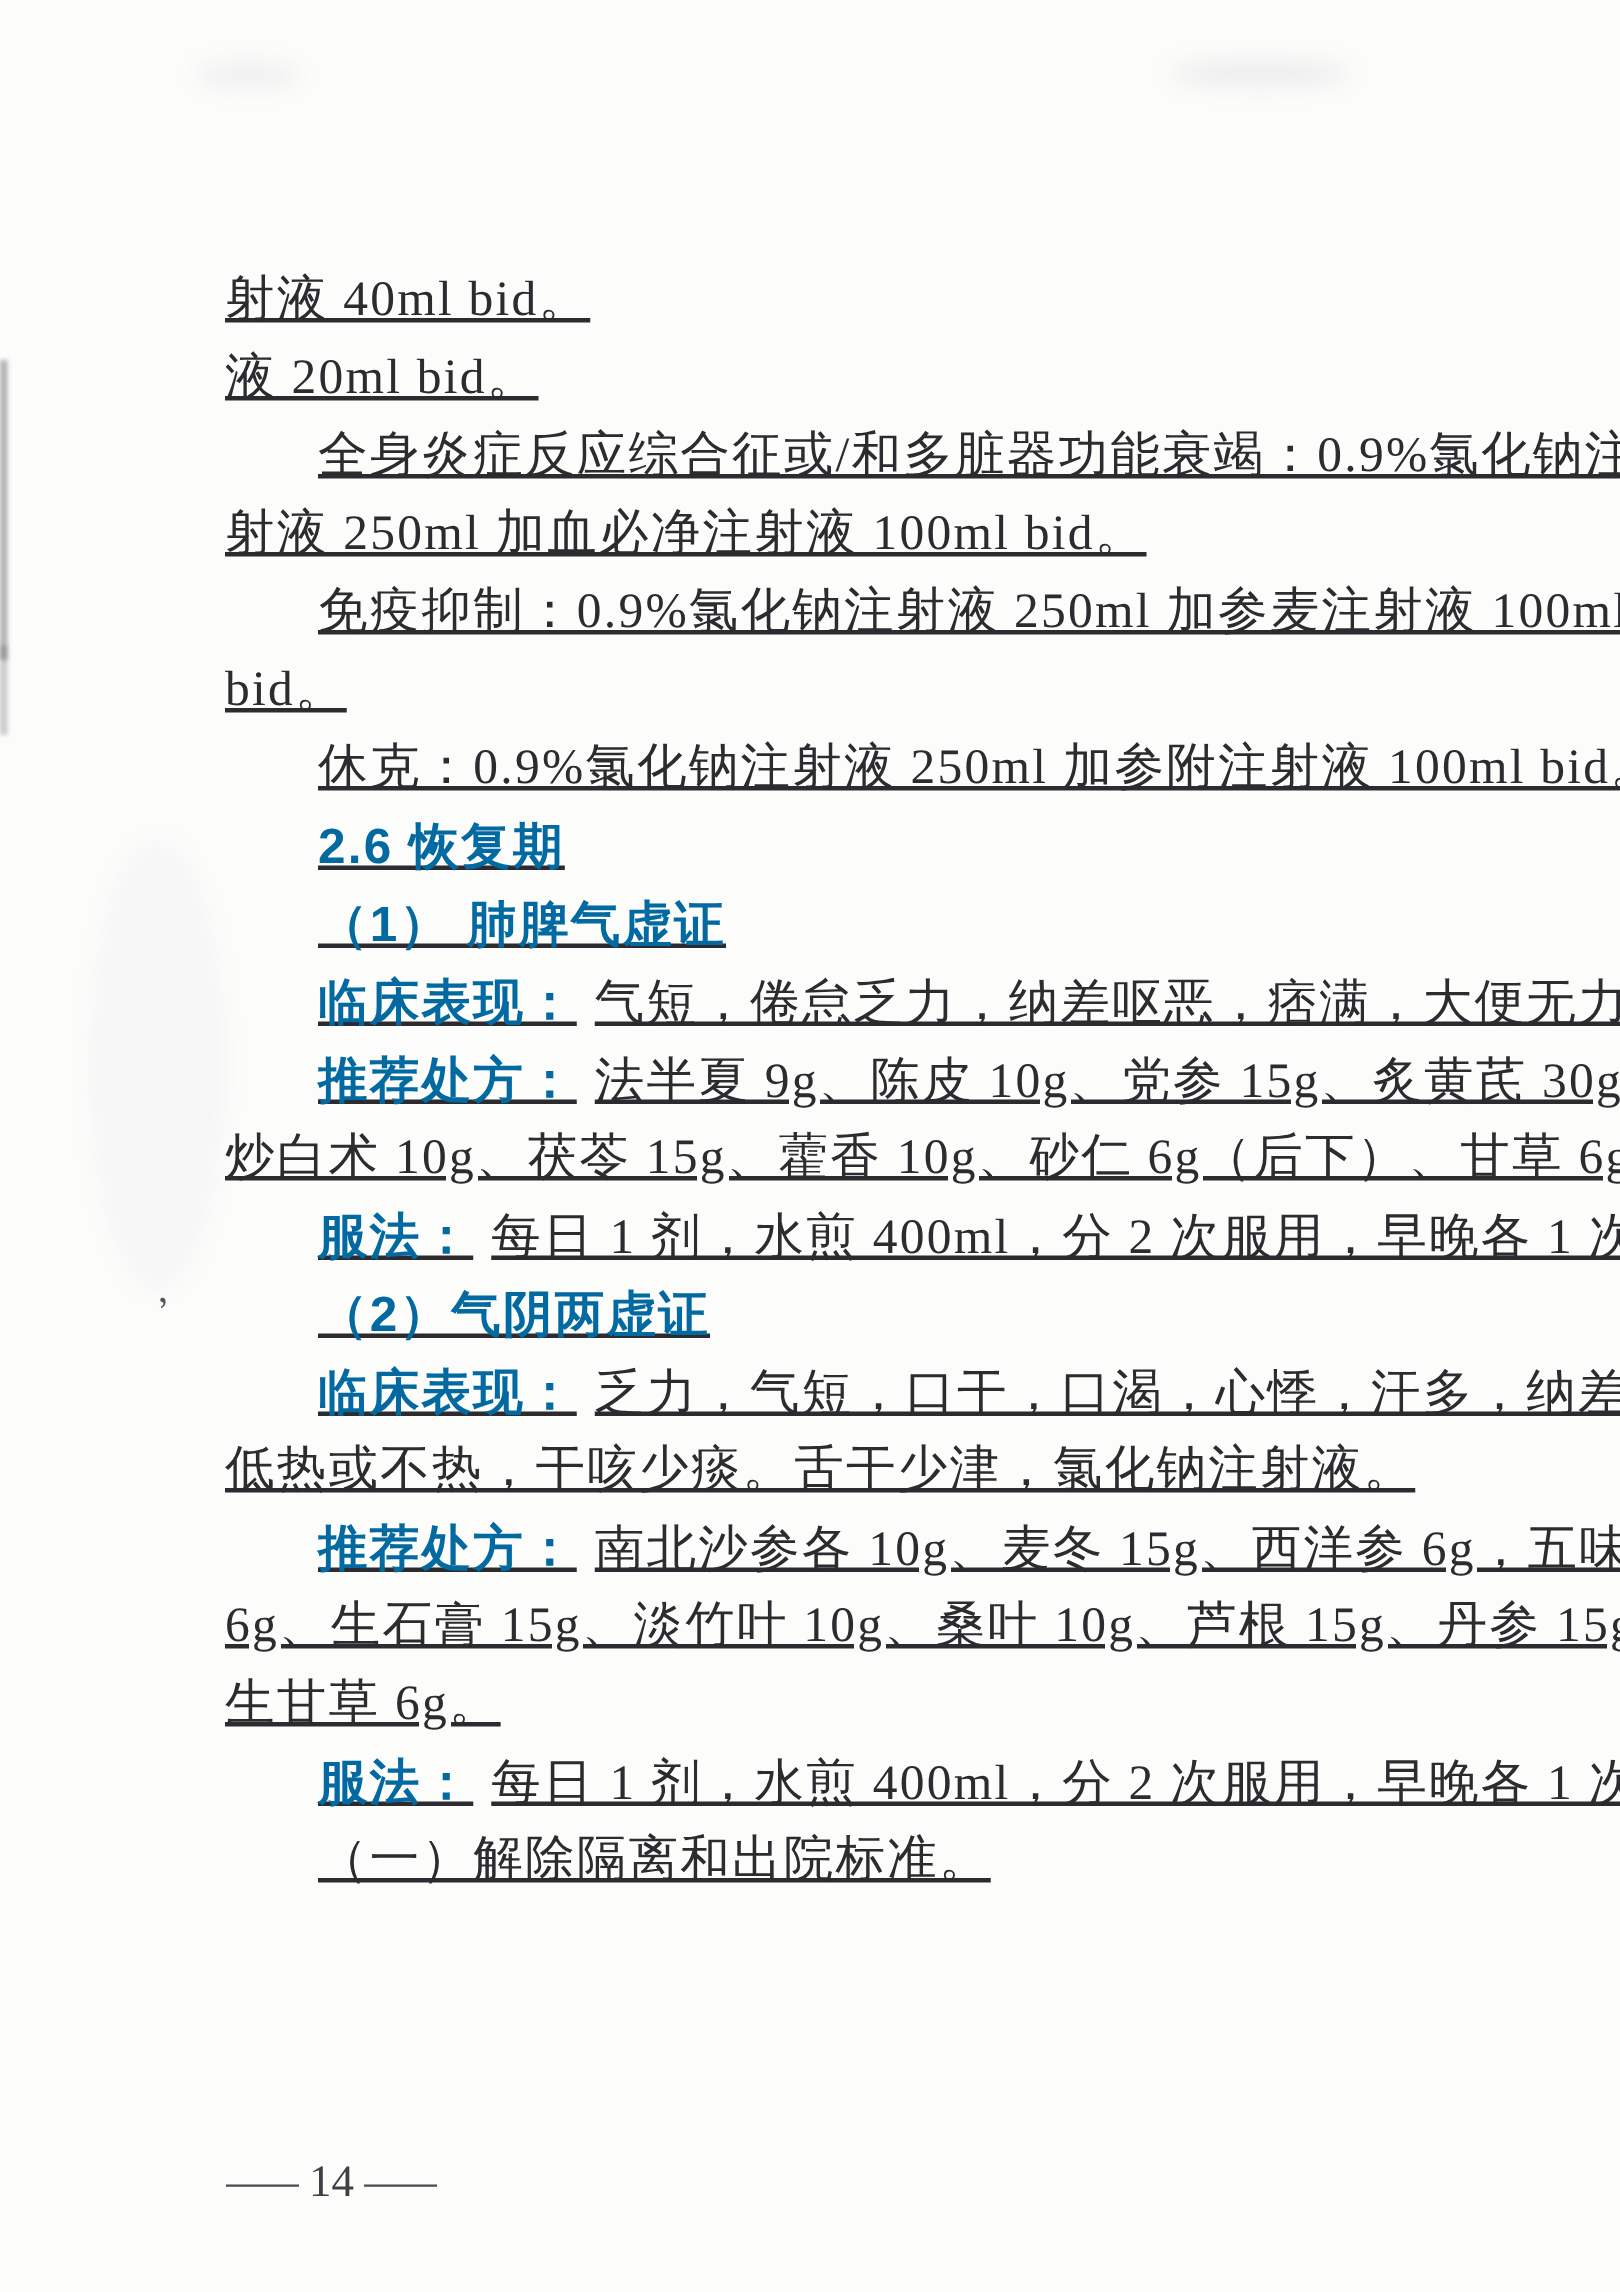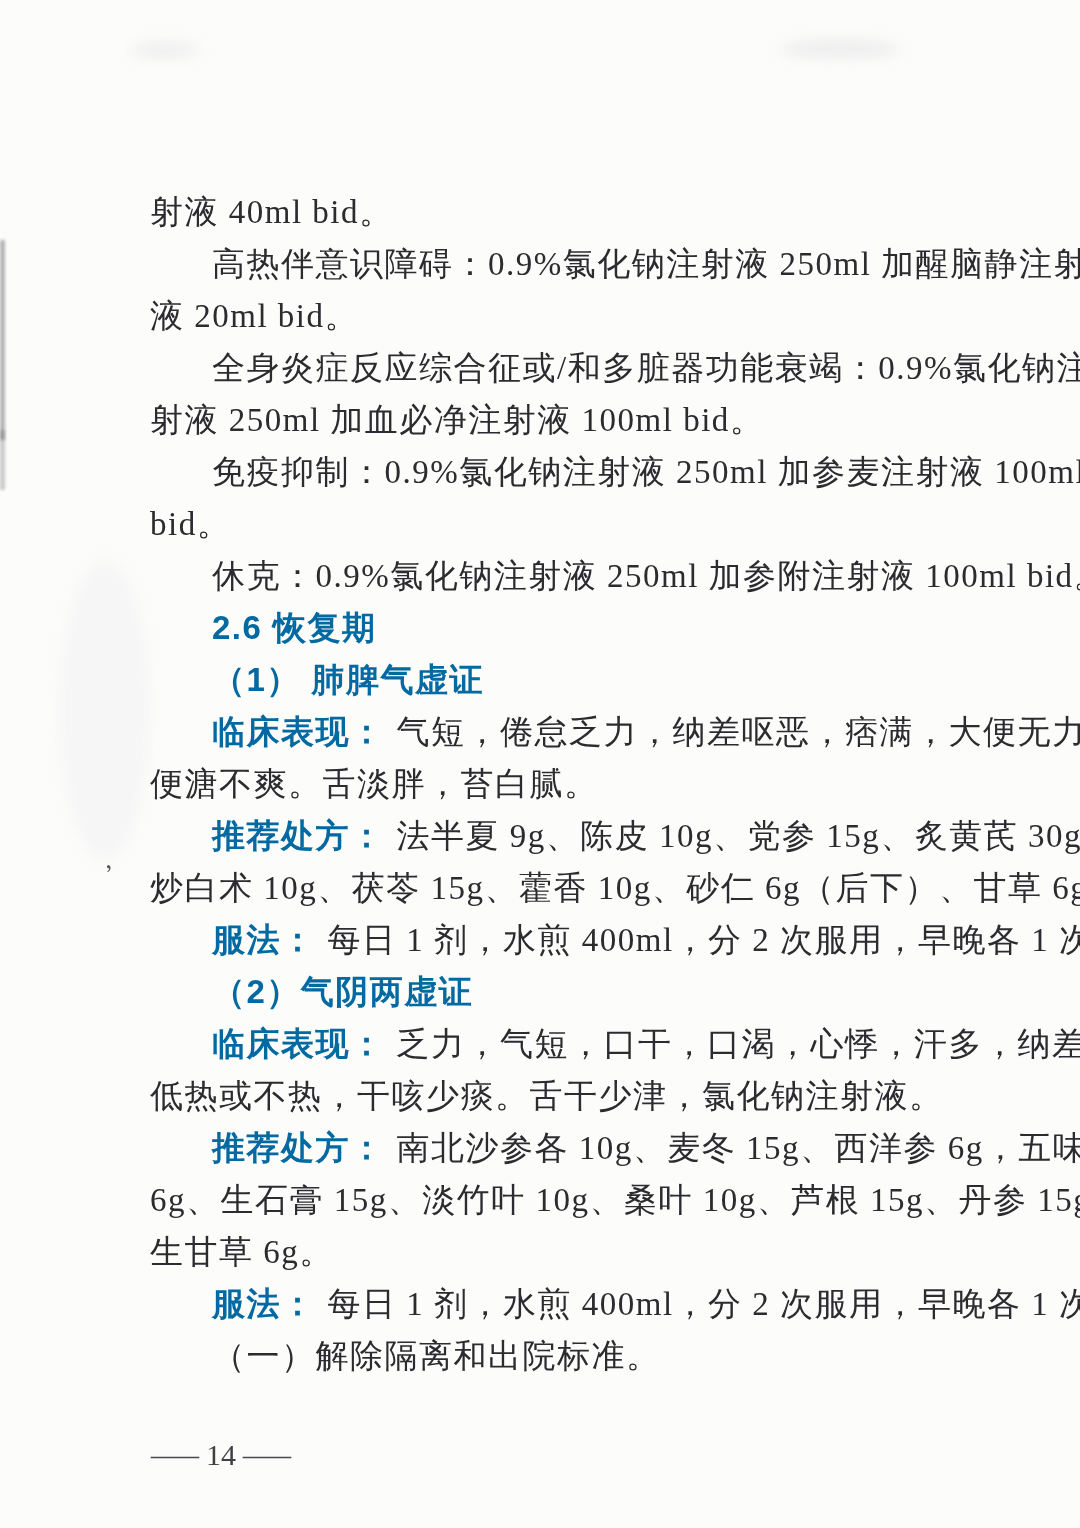--- a/index.html
+++ b/index.html
@@ -25,7 +25,7 @@
     font-size:26px;color:#55555c;transform:rotate(-12deg);
   }
   
-  .content{position:absolute;left:150px;top:186px;width:782px;}
+  .content{position:absolute;left:150px;top:174px;width:782px;text-decoration:underline;}
   .line{
     height:52px;line-height:52px;font-size:33px;
     letter-spacing:1.5px;white-space:nowrap;color:#2b2b30;

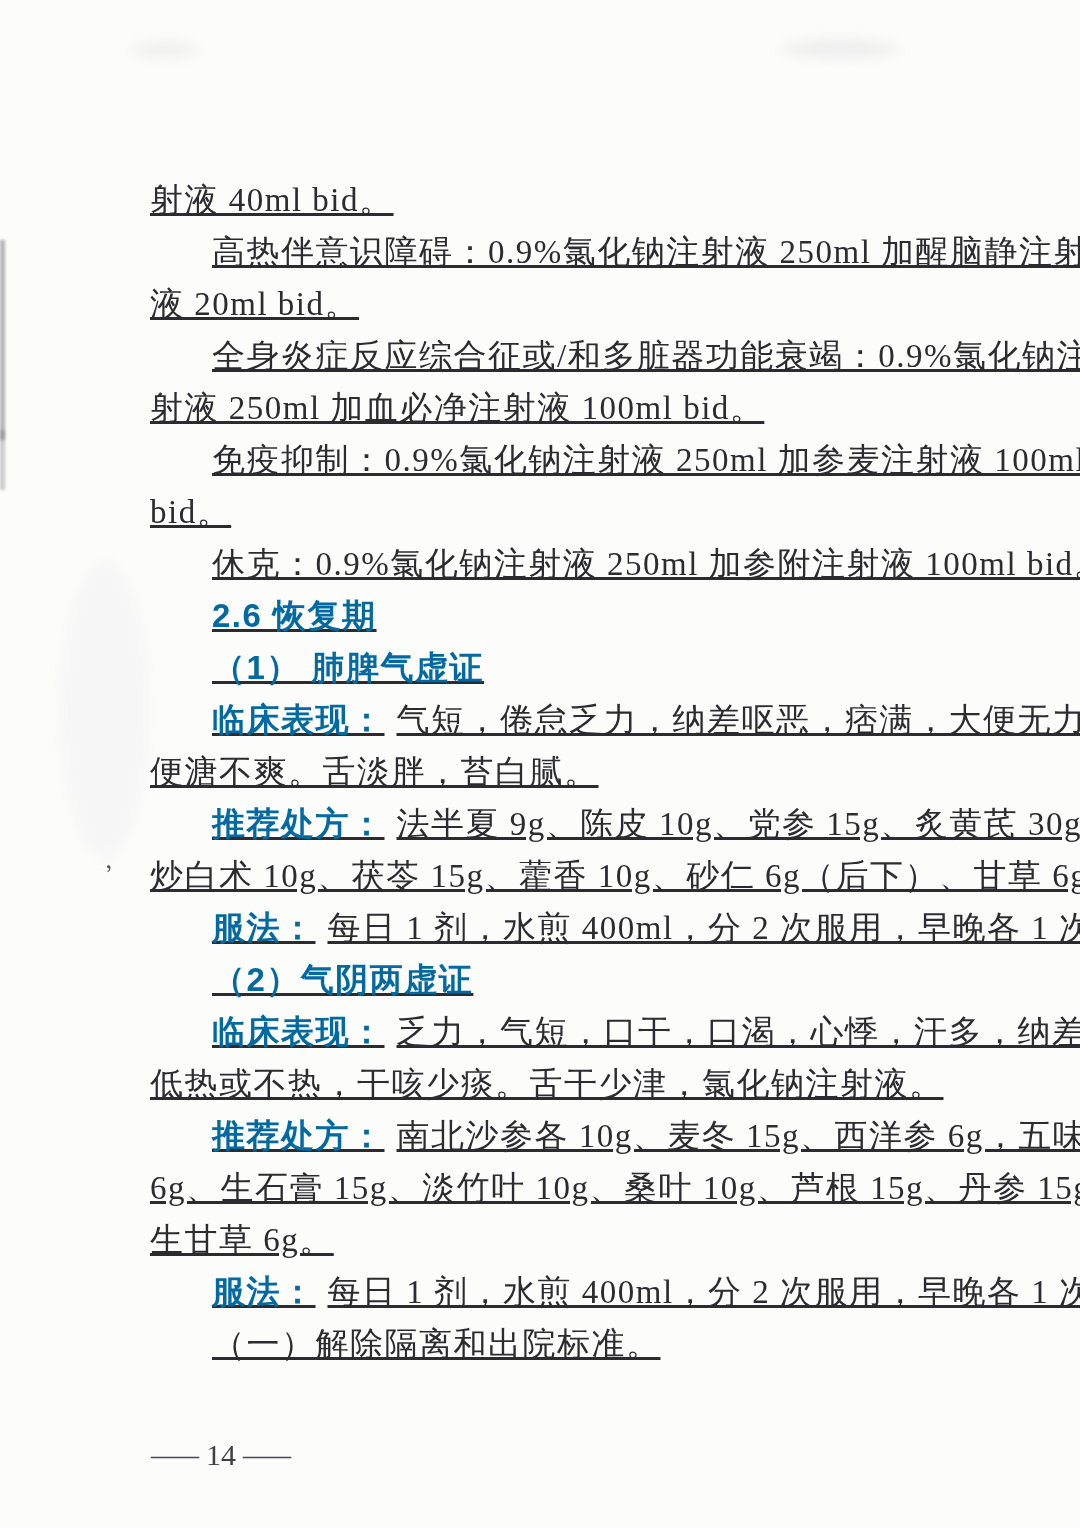--- a/index.html
+++ b/index.html
@@ -62,7 +62,6 @@
 
     <div class="line"><span>射液 40ml bid。</span></div>
 
-    <div class="line indent"><span>高热伴意识障碍：0.9%氯化钠注射液 250ml 加醒脑静注射</span></div>
 
     <div class="line"><span>液 20ml bid。</span></div>
 

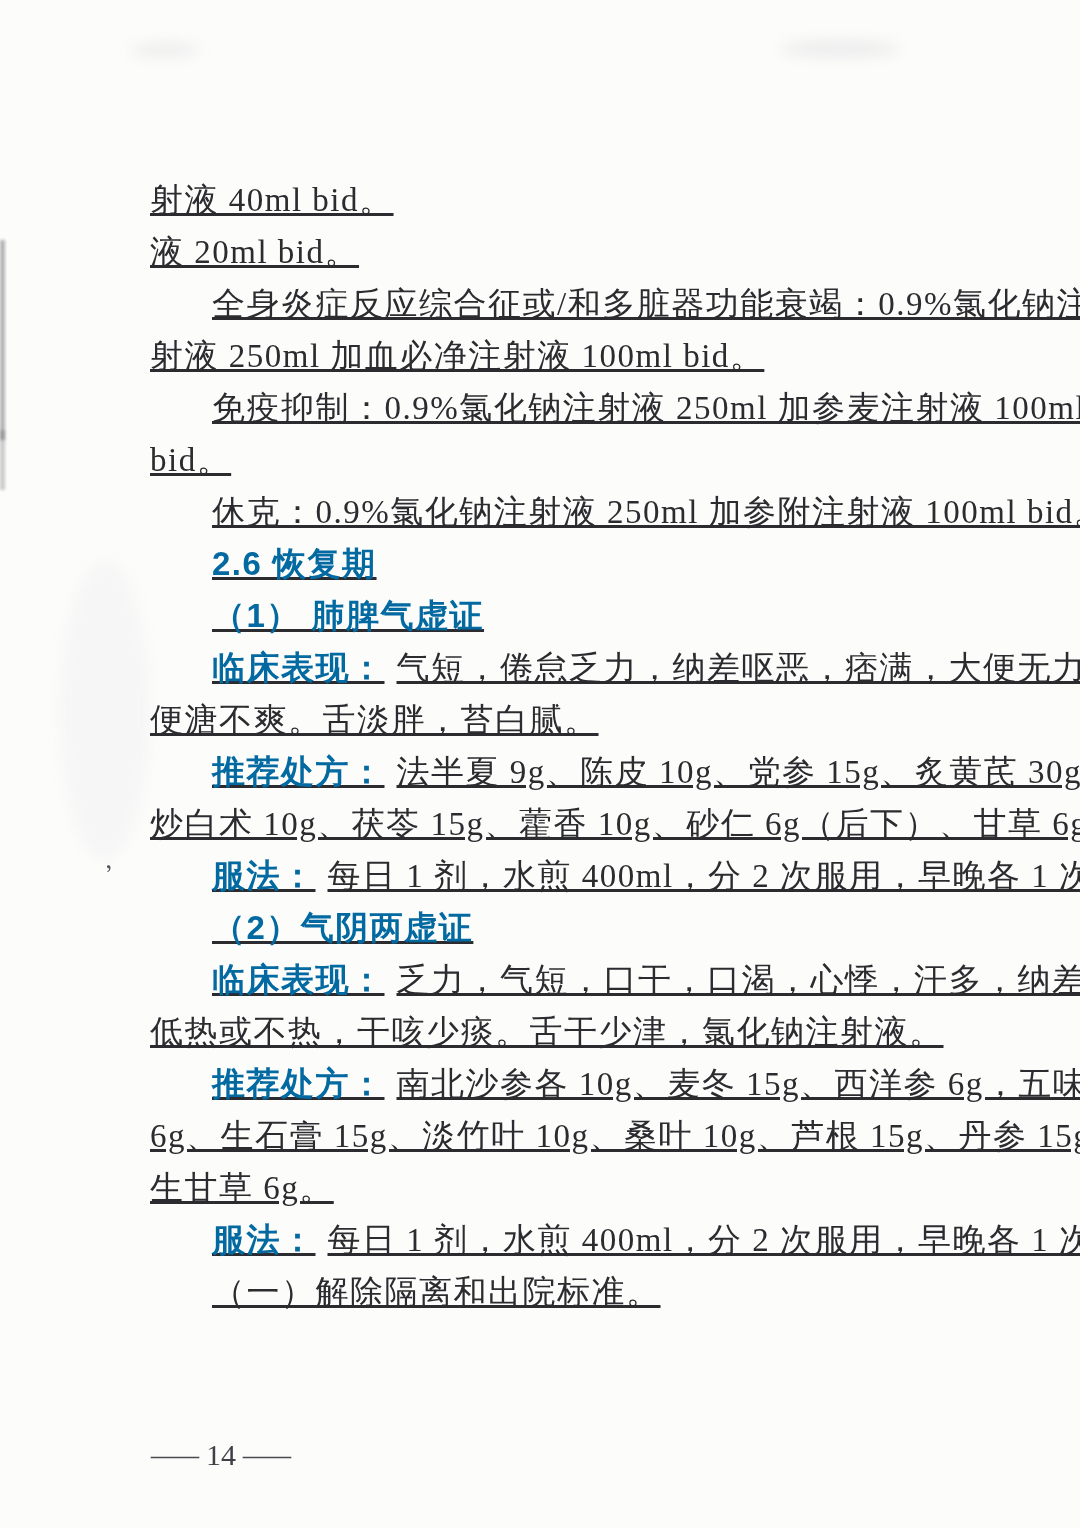--- a/index.html
+++ b/index.html
@@ -81,7 +81,6 @@
 
     <div class="line indent"><span class="lbl">临床表现：</span><span>气短，倦怠乏力，纳差呕恶，痞满，大便无力，</span></div>
 
-    <div class="line"><span>便溏不爽。舌淡胖，苔白腻。</span></div>
 
     <div class="line indent"><span class="lbl">推荐处方：</span><span>法半夏 9g、陈皮 10g、党参 15g、炙黄芪 30g、</span></div>
 

